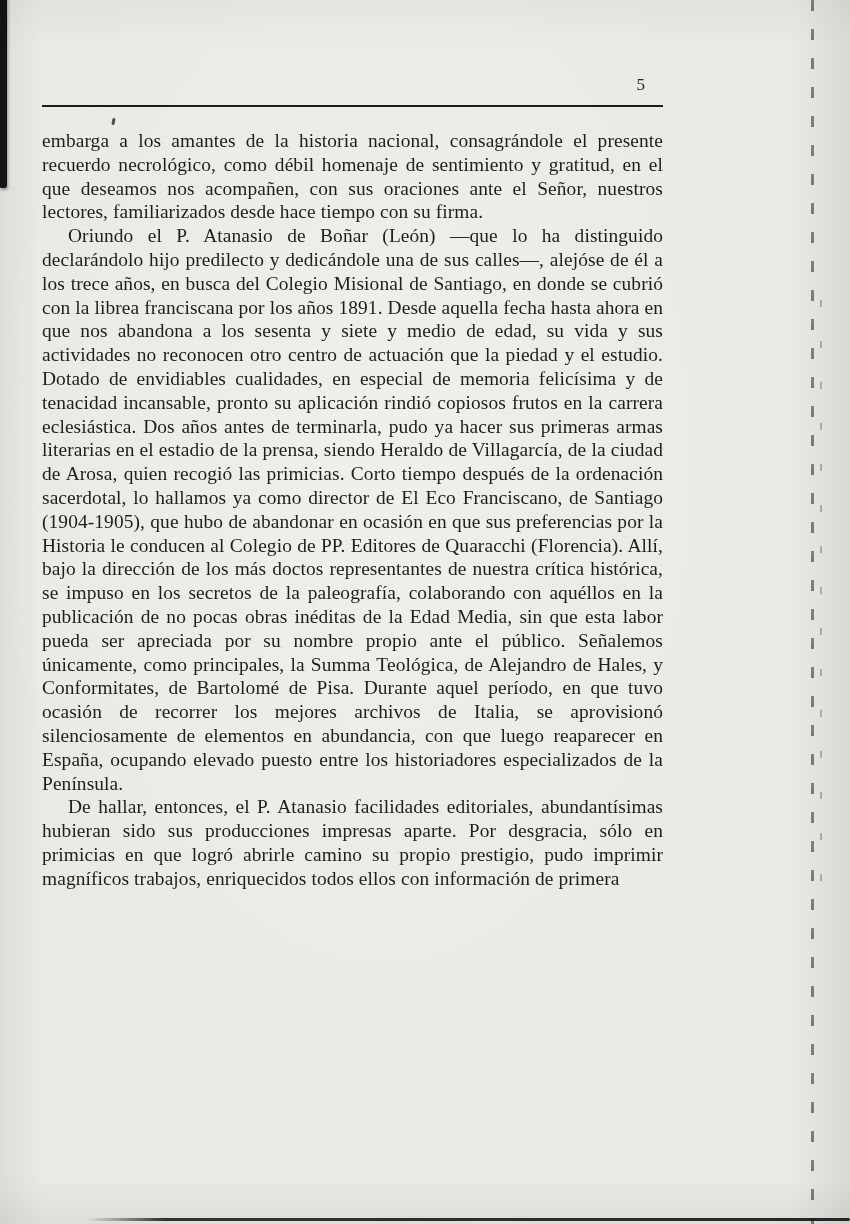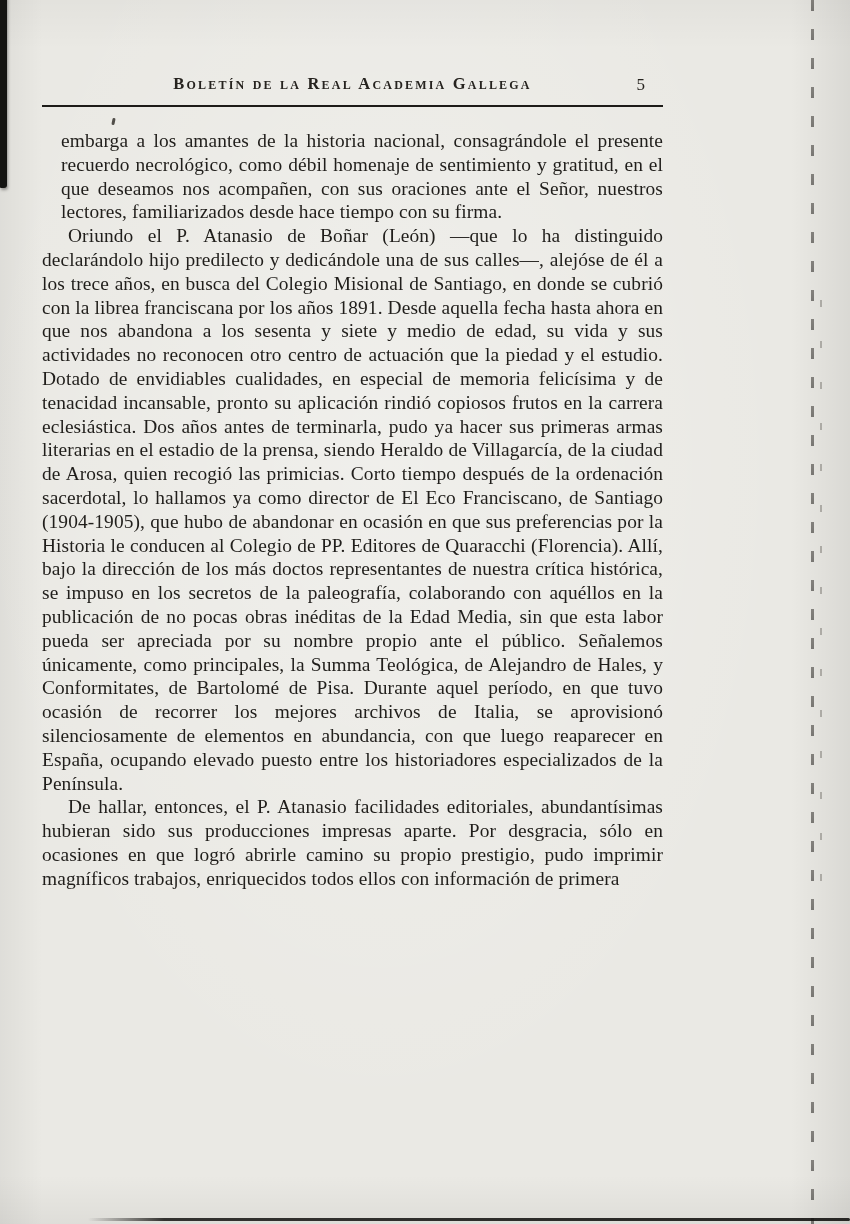--- a/index.html
+++ b/index.html
@@ -83,7 +83,6 @@
 
   <div class="content">
     <div class="header">
-      <span class="running-title">Boletín de la Real Academia Gallega</span>
       <span class="page-number">5</span>
     </div>
     <hr class="rule">

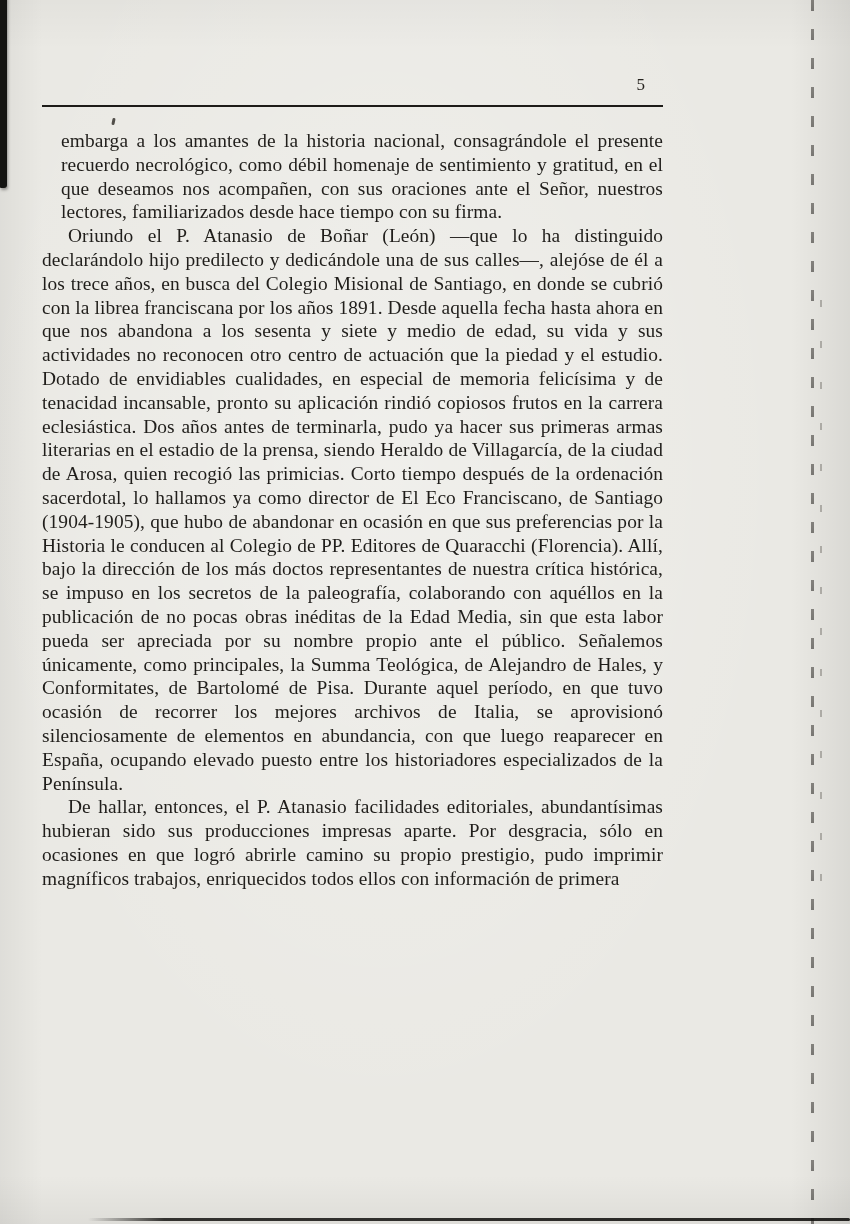--- a/index.html
+++ b/index.html
@@ -67,7 +67,7 @@
     letter-spacing:.1px;
   }
   .body-text p{margin:0;text-indent:26px;}
-  .body-text p.no-indent{text-indent:0;margin-left:19px;}
+  .body-text p.no-indent{text-indent:0;}
   .it{}
 </style>
 </head>

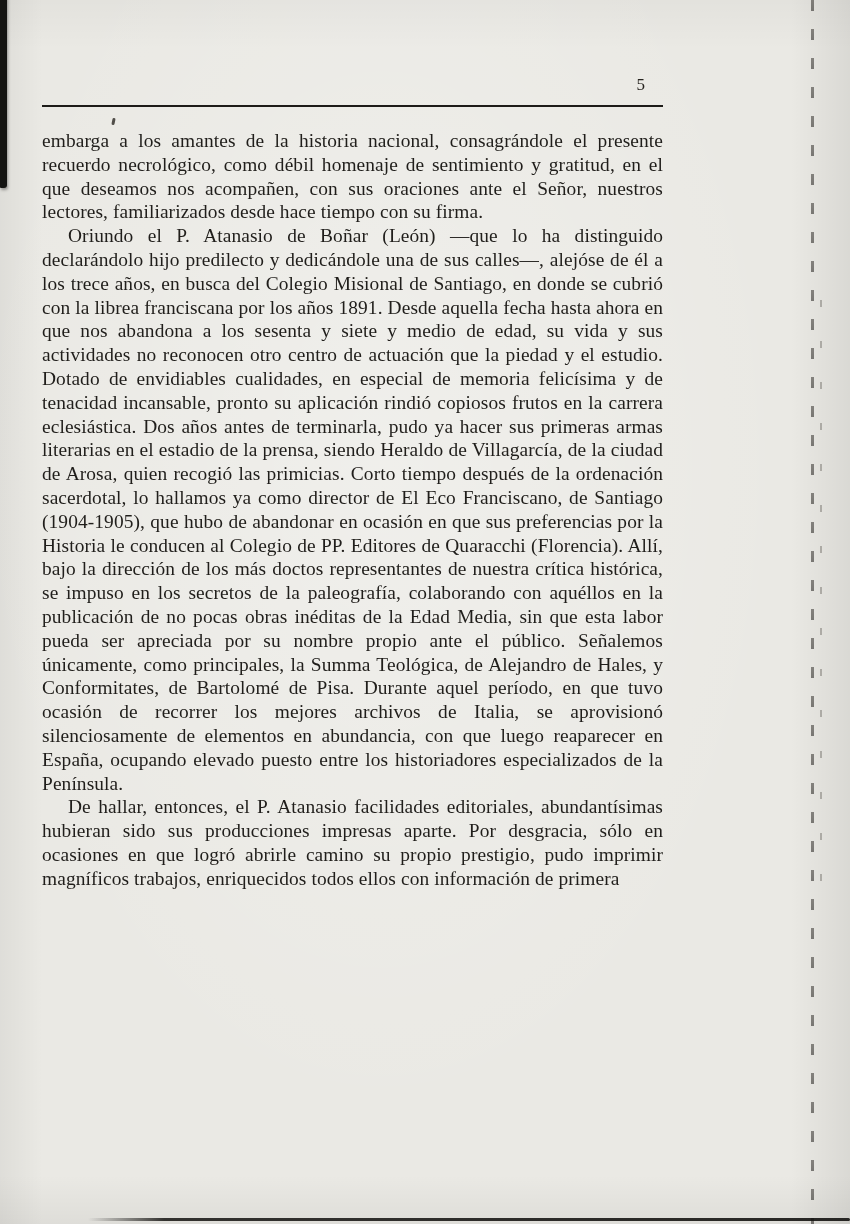--- a/index.html
+++ b/index.html
@@ -89,7 +89,7 @@
     <div class="body-text">
         <p class="no-indent"><span>embarga a los amantes de la historia nacional, consagrándole el presente recuerdo necrológico, como débil homenaje de sentimiento y gratitud, en el que deseamos nos acompañen, con sus oraciones ante el Señor, nuestros lectores, familiarizados desde hace tiempo con su firma.</span></p>
         <p><span>Oriundo el P. Atanasio de Boñar (León) —que lo ha distinguido declarándolo hijo predilecto y dedicándole una de sus calles—, alejóse de él a los trece años, en busca del Colegio Misional de Santiago, en donde se cubrió con la librea franciscana por los años 1891. Desde aquella fecha hasta ahora en que nos abandona a los sesenta y siete y medio de edad, su vida y sus actividades no reconocen otro centro de actuación que la piedad y el estudio. Dotado de envidiables cualidades, en especial de memoria felicísima y de tenacidad incansable, pronto su aplicación rindió copiosos frutos en la carrera eclesiástica. Dos años antes de terminarla, pudo ya hacer sus primeras armas literarias en el estadio de la prensa, siendo </span><span class="it">Heraldo de Villagarcía,</span><span> de la ciudad de Arosa, quien recogió las primicias. Corto tiempo después de la ordenación sacerdotal, lo hallamos ya como director de </span><span class="it">El Eco Franciscano,</span><span> de Santiago (1904-1905), que hubo de abandonar en ocasión en que sus preferencias por la Historia le conducen al Colegio de PP. Editores de Quaracchi (Florencia). Allí, bajo la dirección de los más doctos representantes de nuestra crítica histórica, se impuso en los secretos de la paleografía, colaborando con aquéllos en la publicación de no pocas obras inéditas de la Edad Media, sin que esta labor pueda ser apreciada por su nombre propio ante el público. Señalemos únicamente, como principales, la </span><span class="it">Summa Teológica,</span><span> de Alejandro de Hales, y </span><span class="it">Conformitates,</span><span> de Bartolomé de Pisa. Durante aquel período, en que tuvo ocasión de recorrer los mejores archivos de Italia, se aprovisionó silenciosamente de elementos en abundancia, con que luego reaparecer en España, ocupando elevado puesto entre los historiadores especializados de la Península.</span></p>
-        <p><span>De hallar, entonces, el P. Atanasio facilidades editoriales, abundantísimas hubieran sido sus producciones impresas aparte. Por desgracia, sólo en ocasiones en que logró abrirle camino su propio prestigio, pudo imprimir magníficos trabajos, enriquecidos todos ellos con información de primera</span></p>
+        <p><span>De hallar, entonces, el P. Atanasio facilidades editoriales, abundantísimas hubieran sido sus producciones impresas aparte. Por desgracia, sólo en primicias en que logró abrirle camino su propio prestigio, pudo imprimir magníficos trabajos, enriquecidos todos ellos con información de primera</span></p>
       </div>
   </div>
 

